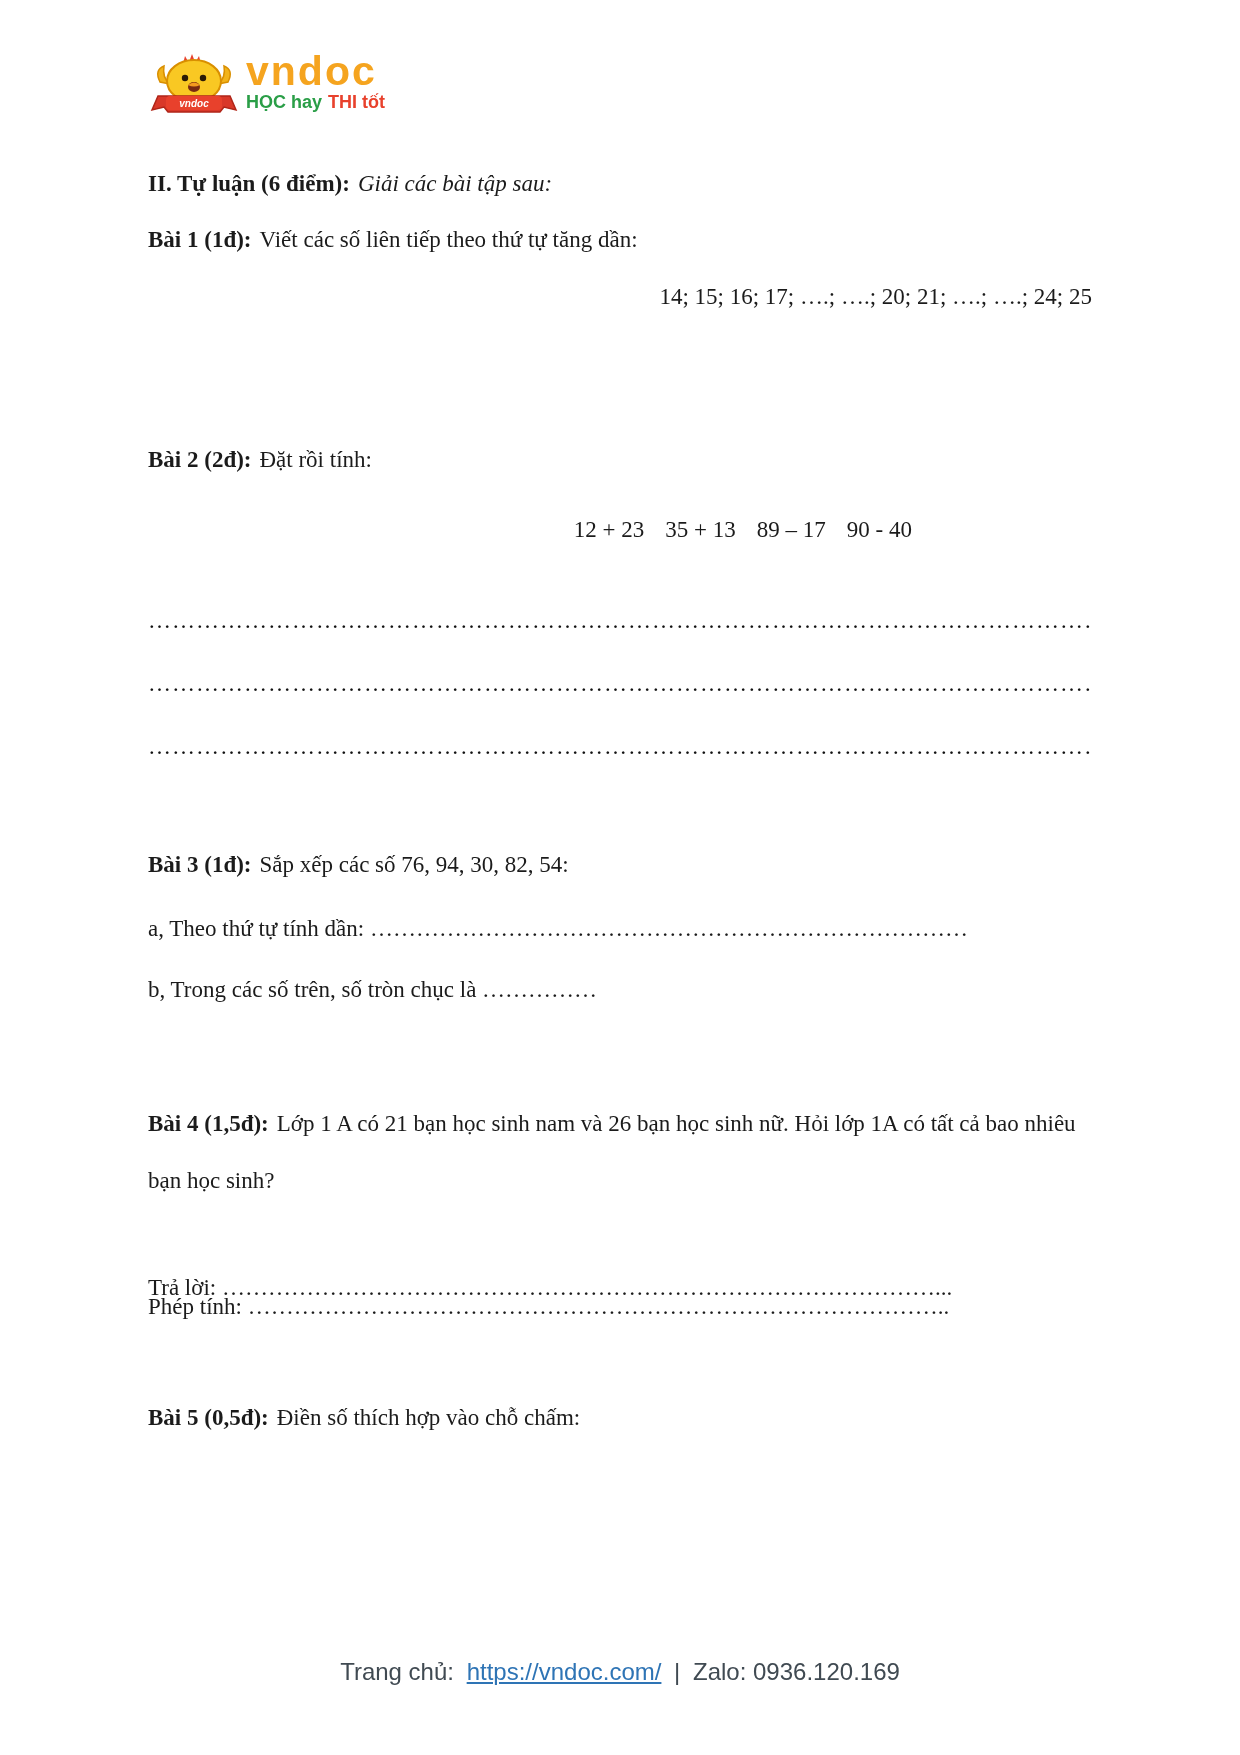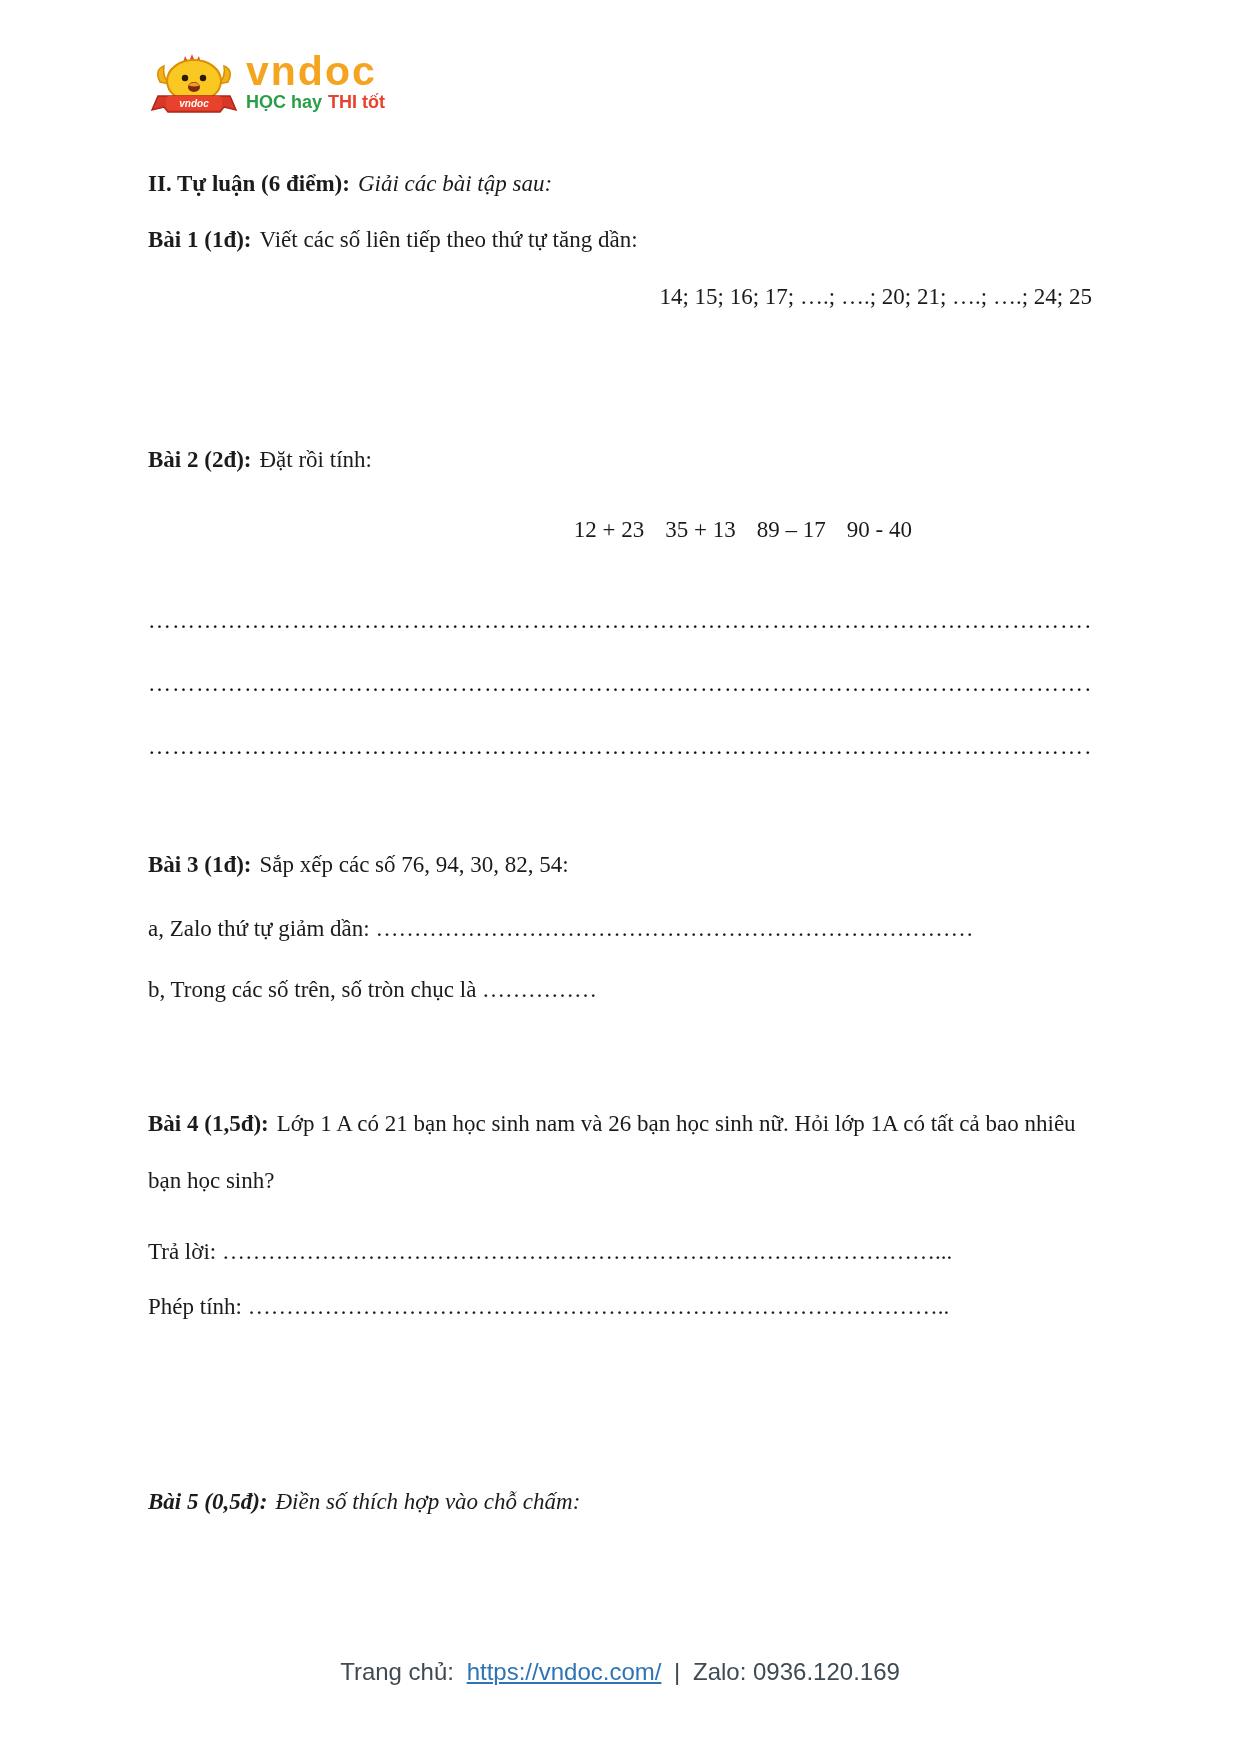--- a/index.html
+++ b/index.html
@@ -114,7 +114,7 @@
   <div class="abs-line" style="top:849px;">
     <span class="lbl">Bài 3 (1đ):</span><span>Sắp xếp các số 76, 94, 30, 82, 54:</span>
   </div>
-  <div class="abs-line" style="top:913px;">a, Zalo thứ tự giảm dần: ……………………………………………………………………</div>
+  <div class="abs-line" style="top:913px;">a, Theo thứ tự tính dần: ……………………………………………………………………</div>
   <div class="abs-line" style="top:974px;">b, Trong các số trên, số tròn chục là ……………</div>
 
   <div class="abs-line wrap-line" style="top:1095px;">

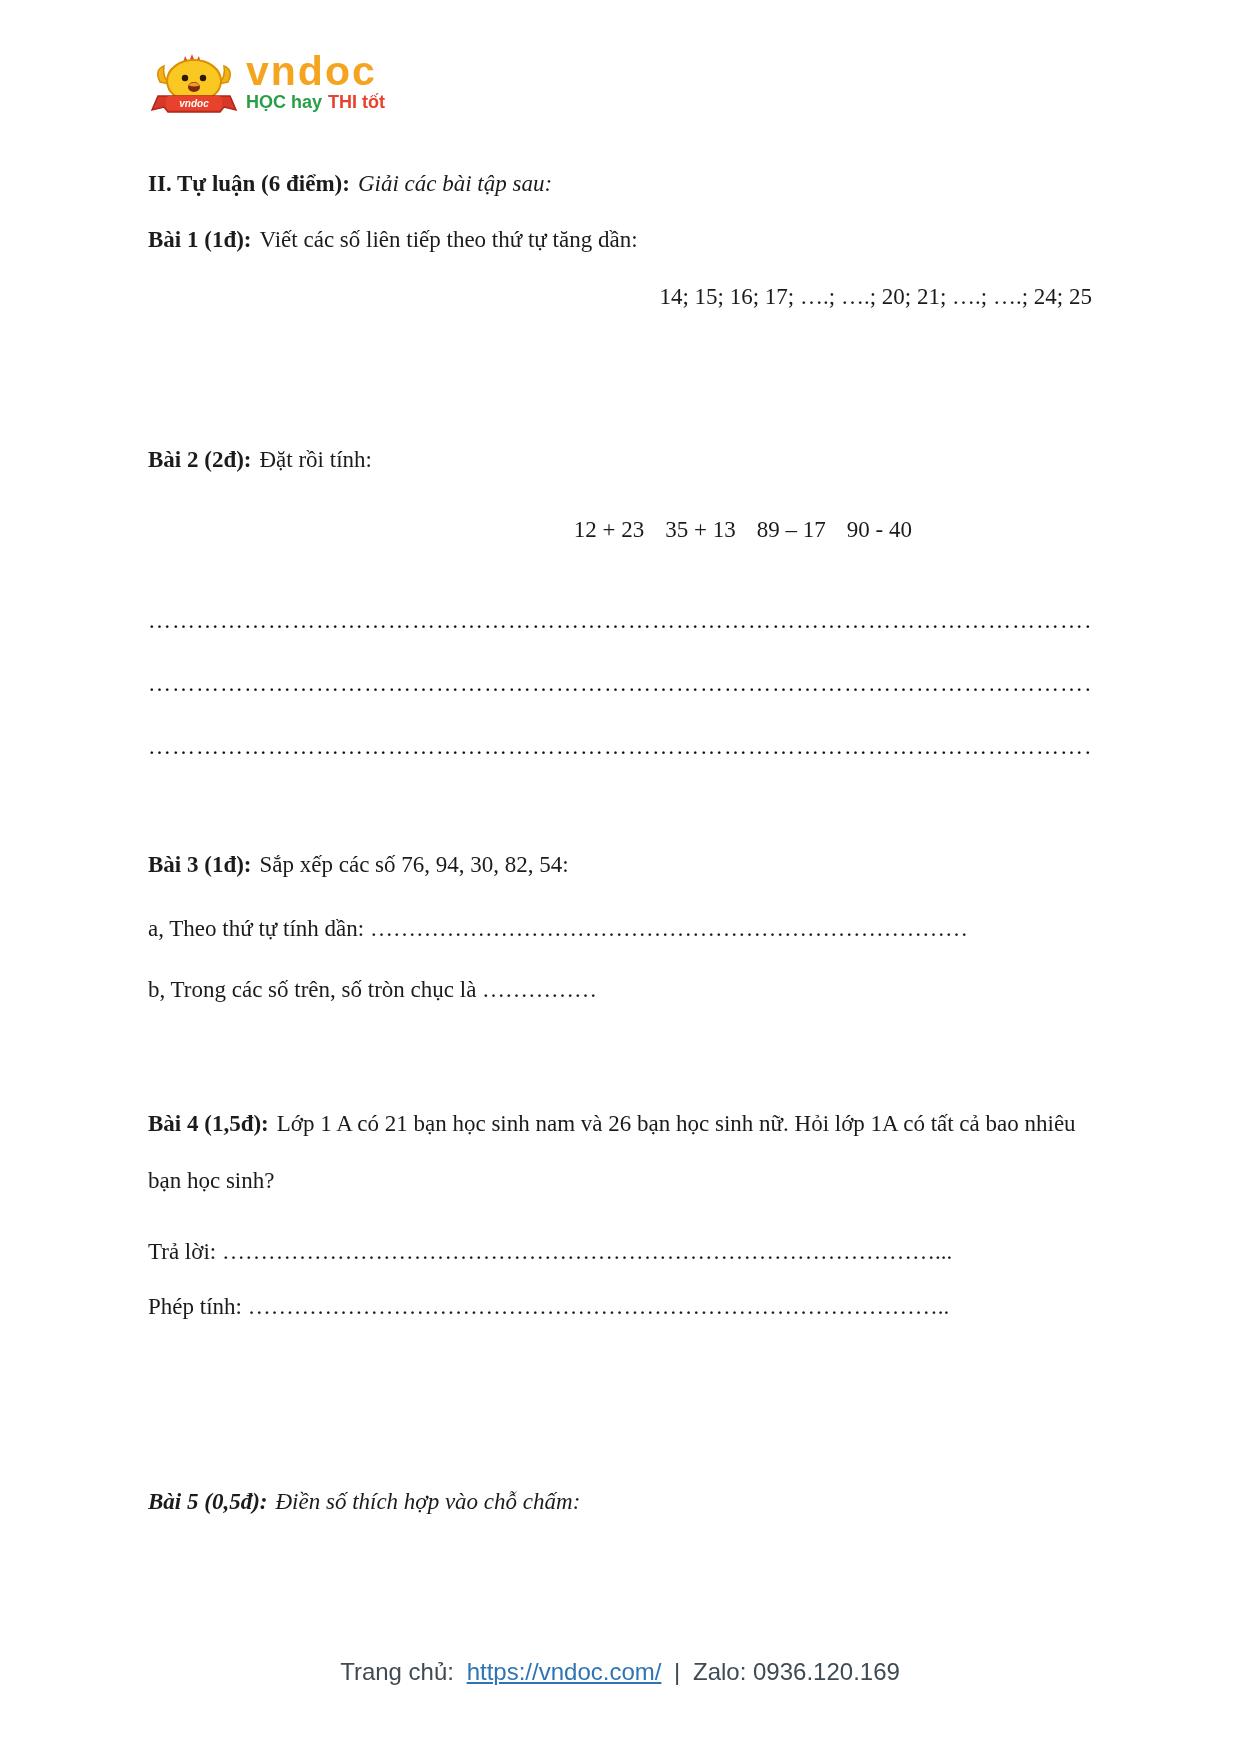--- a/index.html
+++ b/index.html
@@ -121,7 +121,7 @@
     <span class="lbl">Bài 4 (1,5đ):</span><span>Lớp 1 A có 21 bạn học sinh nam và 26 bạn học sinh nữ. Hỏi lớp 1A có tất cả bao nhiêu bạn học sinh?</span>
   </div>
   <div class="abs-line" style="top:1291px;">Phép tính: ………………………………………………………………………………..</div>
-  <div class="abs-line" style="top:1236px;">Trả lời: …………………………………………………………………………………...</div>
+  <div class="abs-line" style="top:1272px;">Trả lời: …………………………………………………………………………………...</div>
 
   <div class="abs-line" style="top:1486px;font-style:italic;">
     <span class="lbl">Bài 5 (0,5đ):</span><span>Điền số thích hợp vào chỗ chấm:</span>

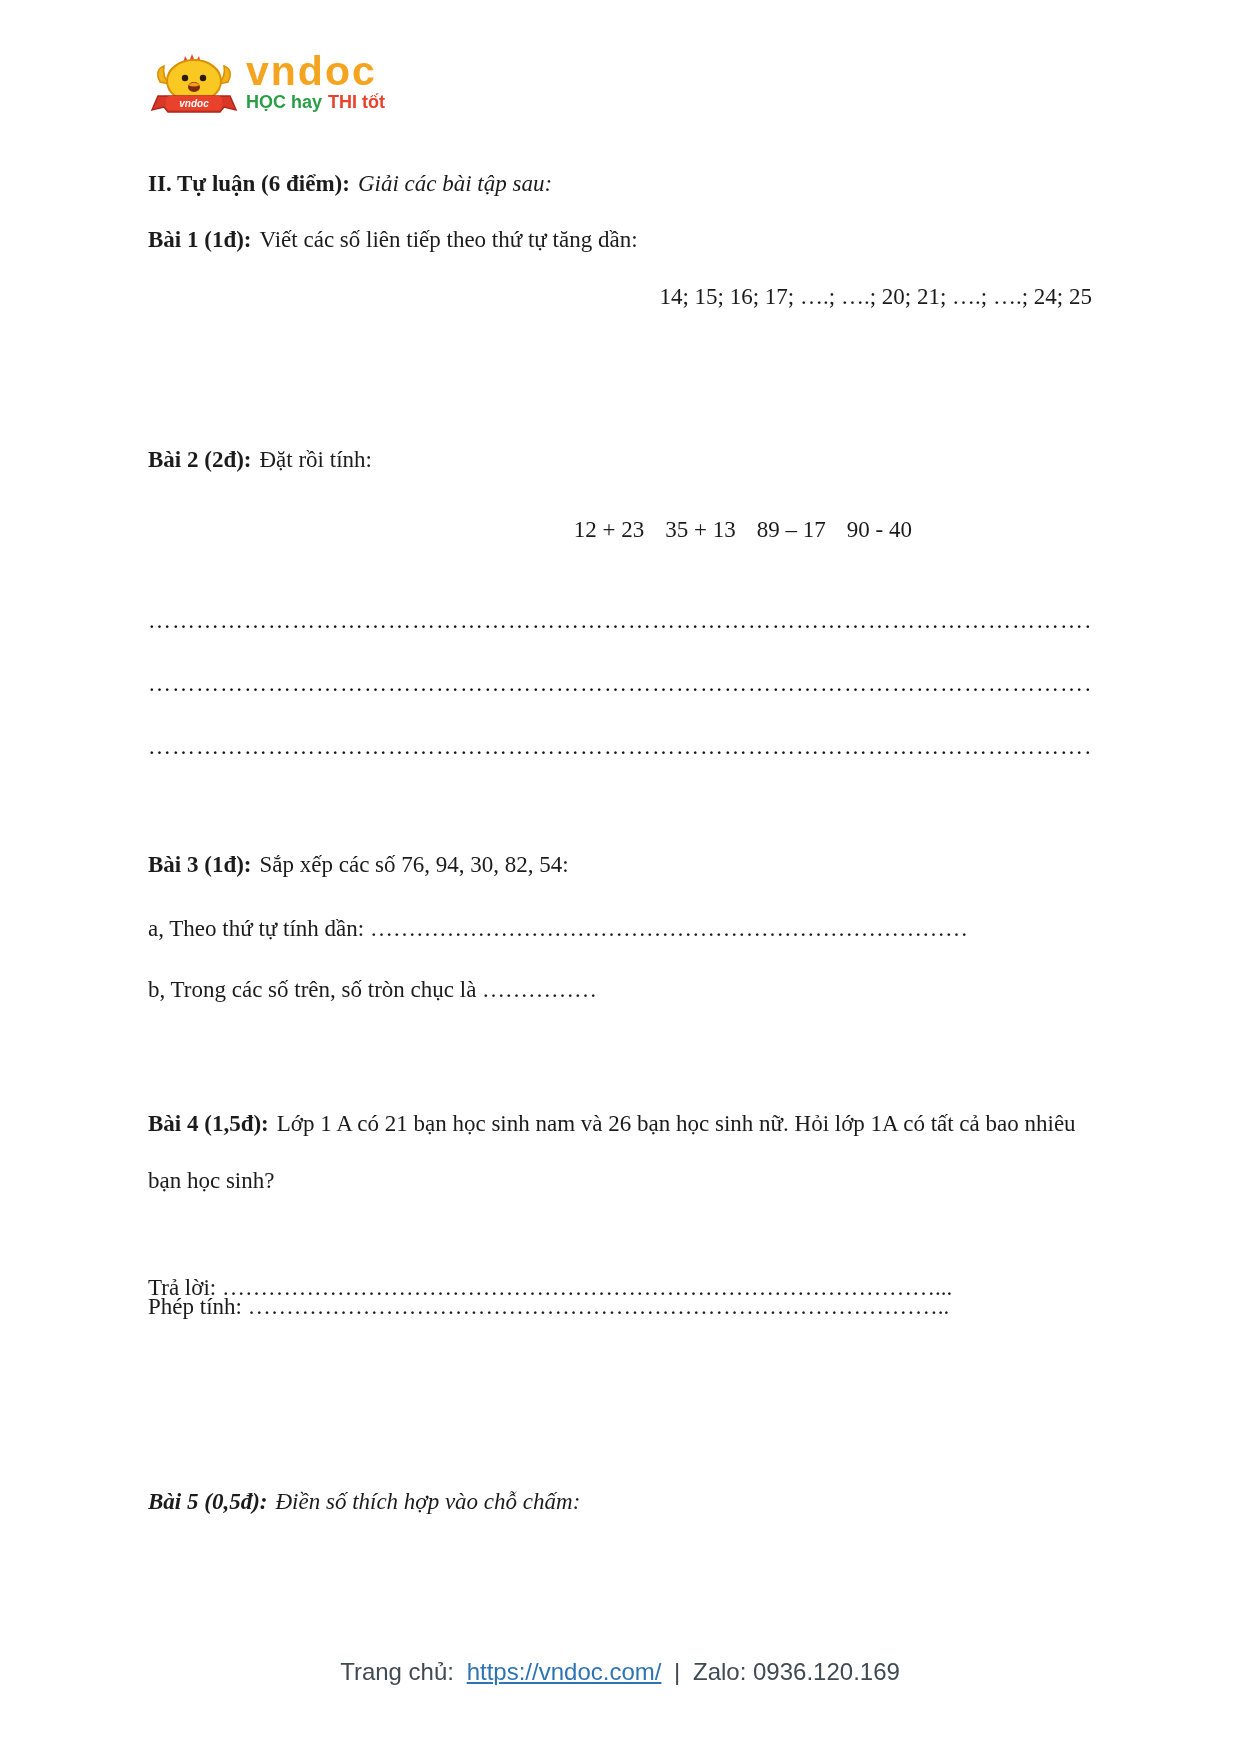--- a/index.html
+++ b/index.html
@@ -123,7 +123,7 @@
   <div class="abs-line" style="top:1291px;">Phép tính: ………………………………………………………………………………..</div>
   <div class="abs-line" style="top:1272px;">Trả lời: …………………………………………………………………………………...</div>
 
-  <div class="abs-line" style="top:1486px;font-style:italic;">
+  <div class="abs-line" style="top:1402px;">
     <span class="lbl">Bài 5 (0,5đ):</span><span>Điền số thích hợp vào chỗ chấm:</span>
   </div>
 

